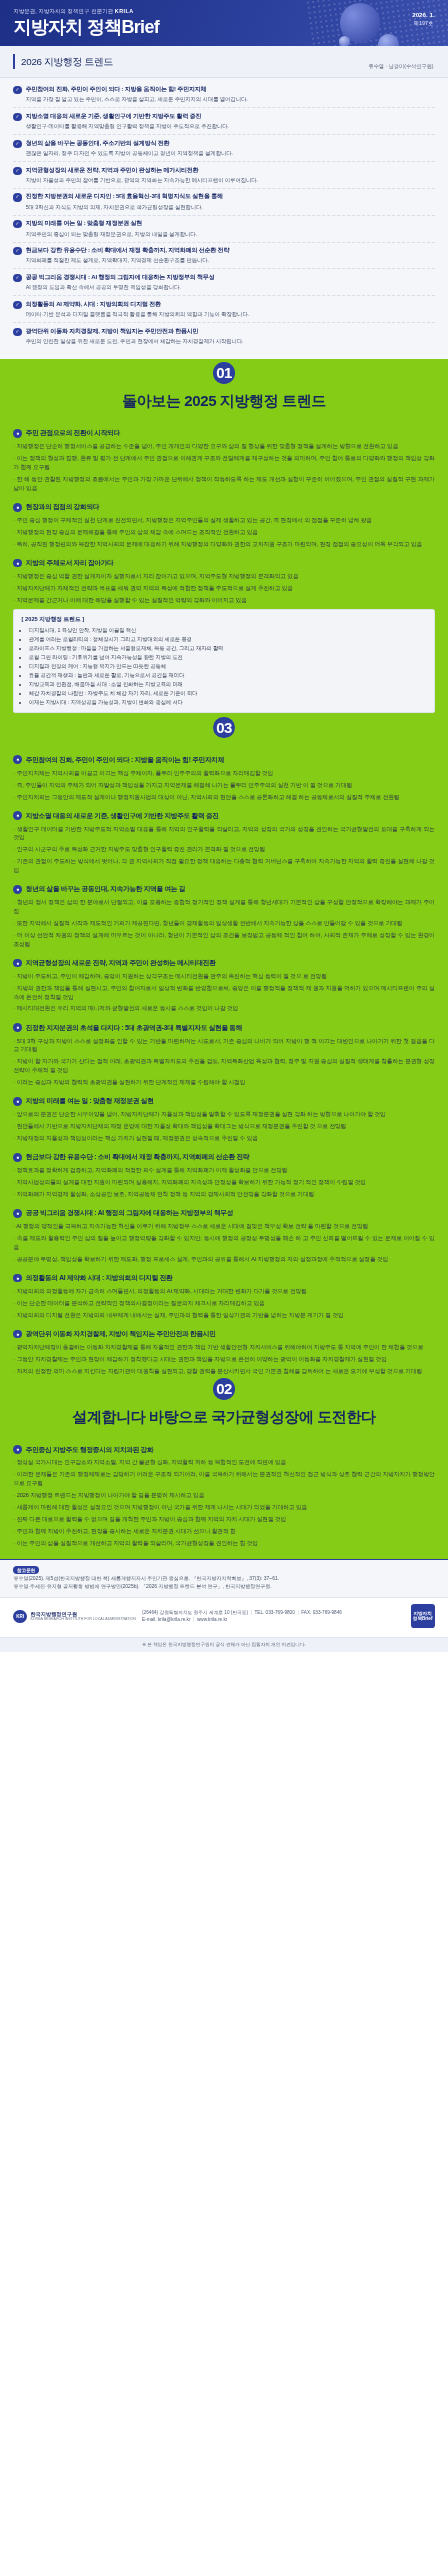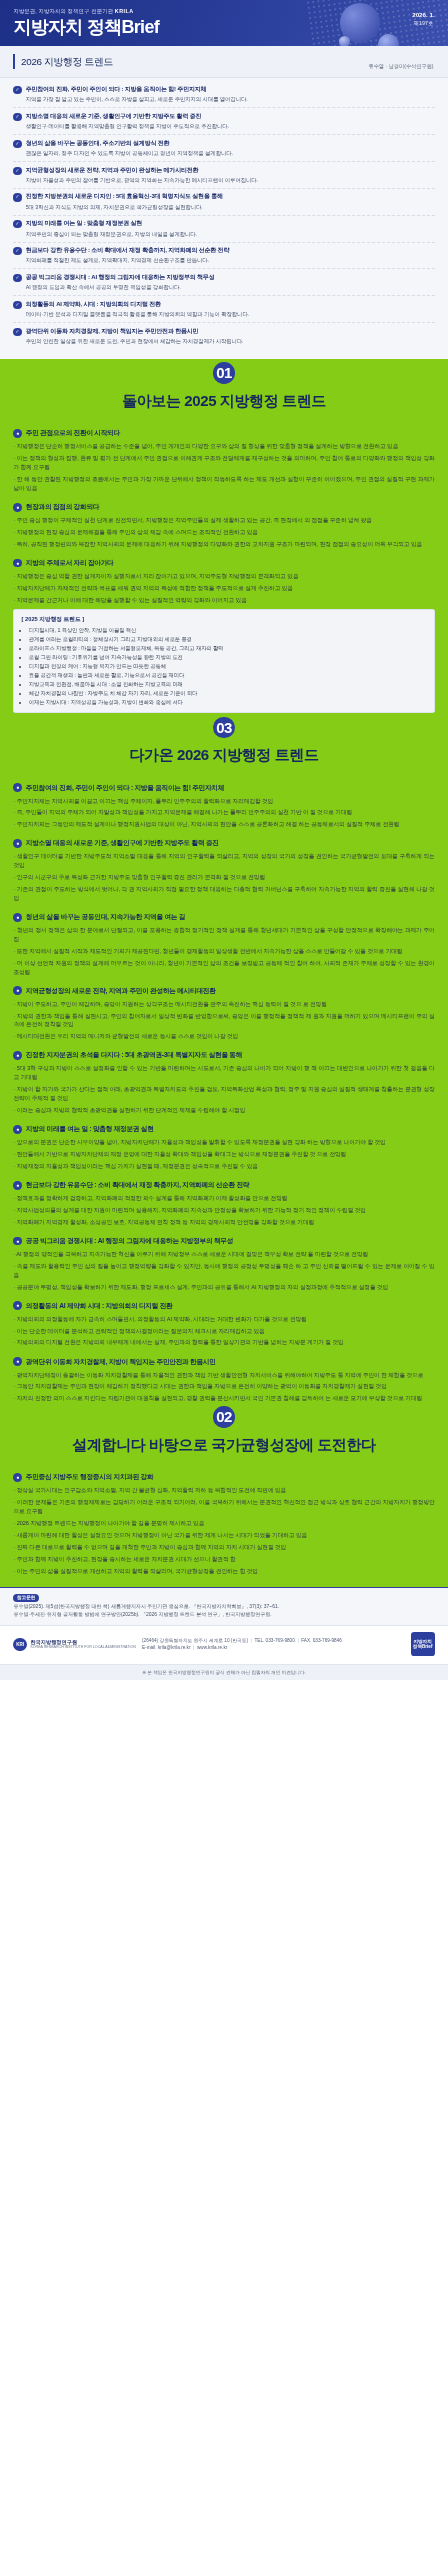--- a/index.html
+++ b/index.html
@@ -289,7 +289,7 @@
         </div>
       </div>
       <div>
-        <div class="chapter"><div class="line"></div><div class="num">03</div><div class="ctitle">다가온 2026 지방행정 트렌드</div></div>
+        <div class="chapter"><div class="line"></div><div class="num">03</div></div>
         <div class="content">
           <div class="sec-h">
             <span class="dot">●</span>

